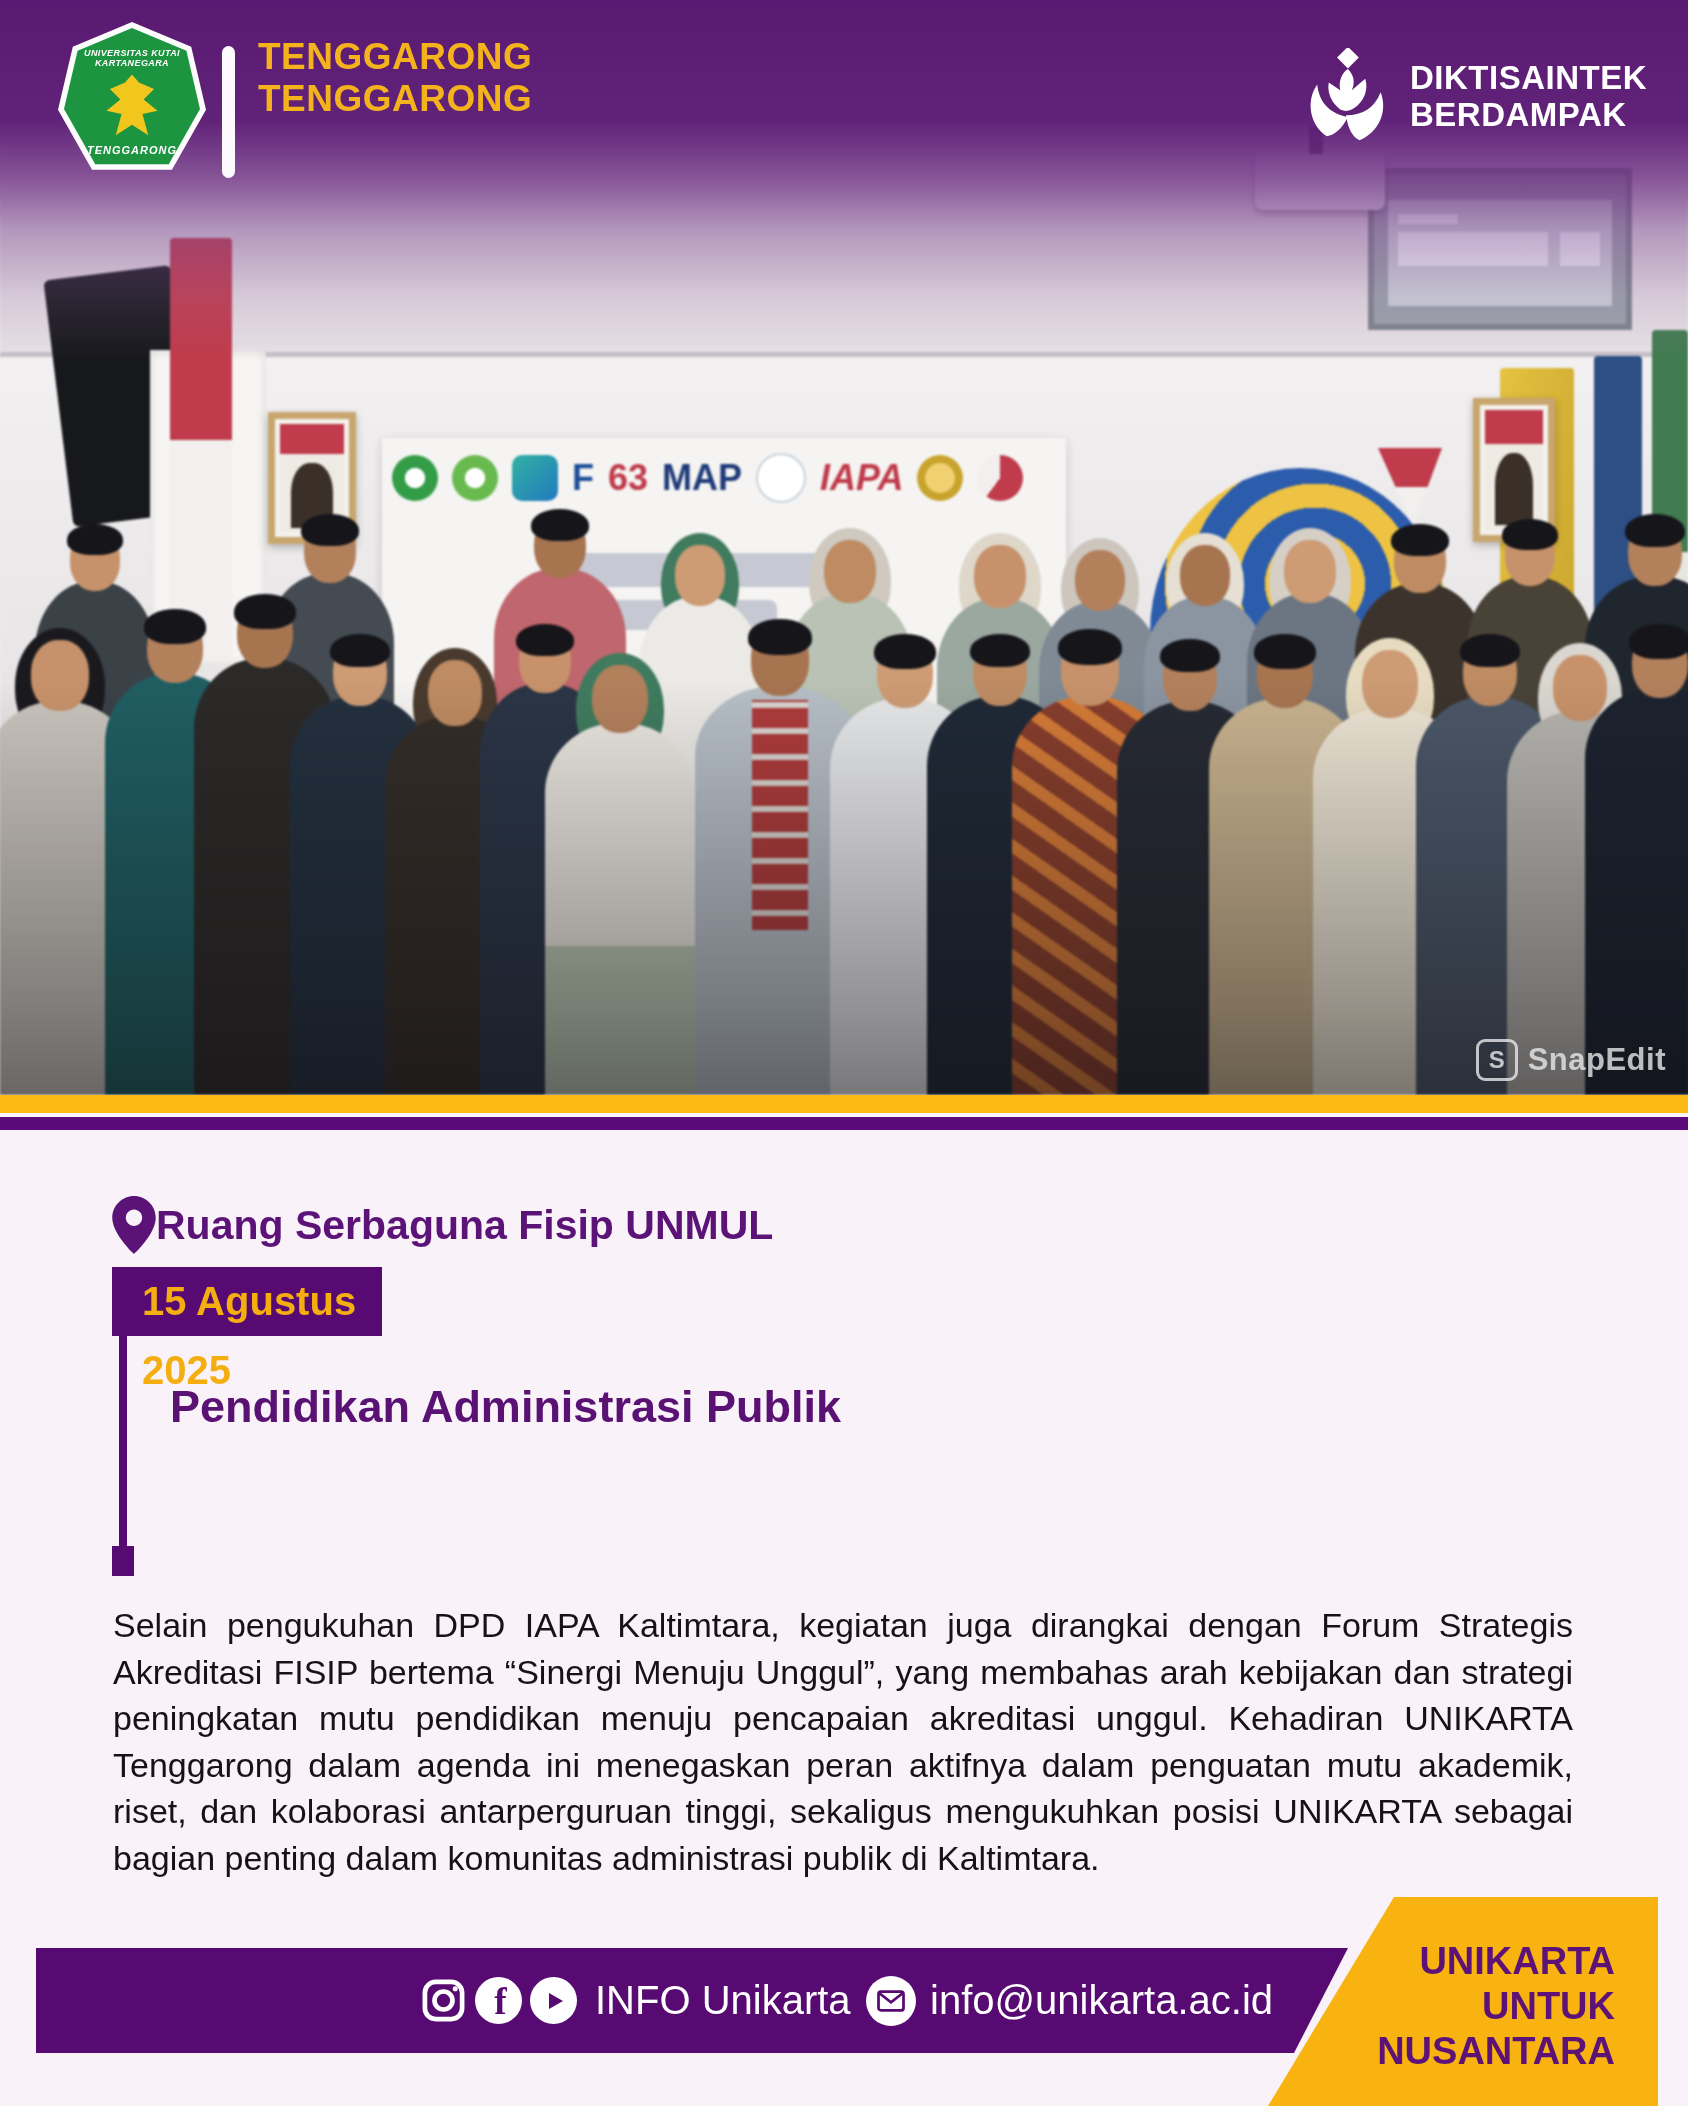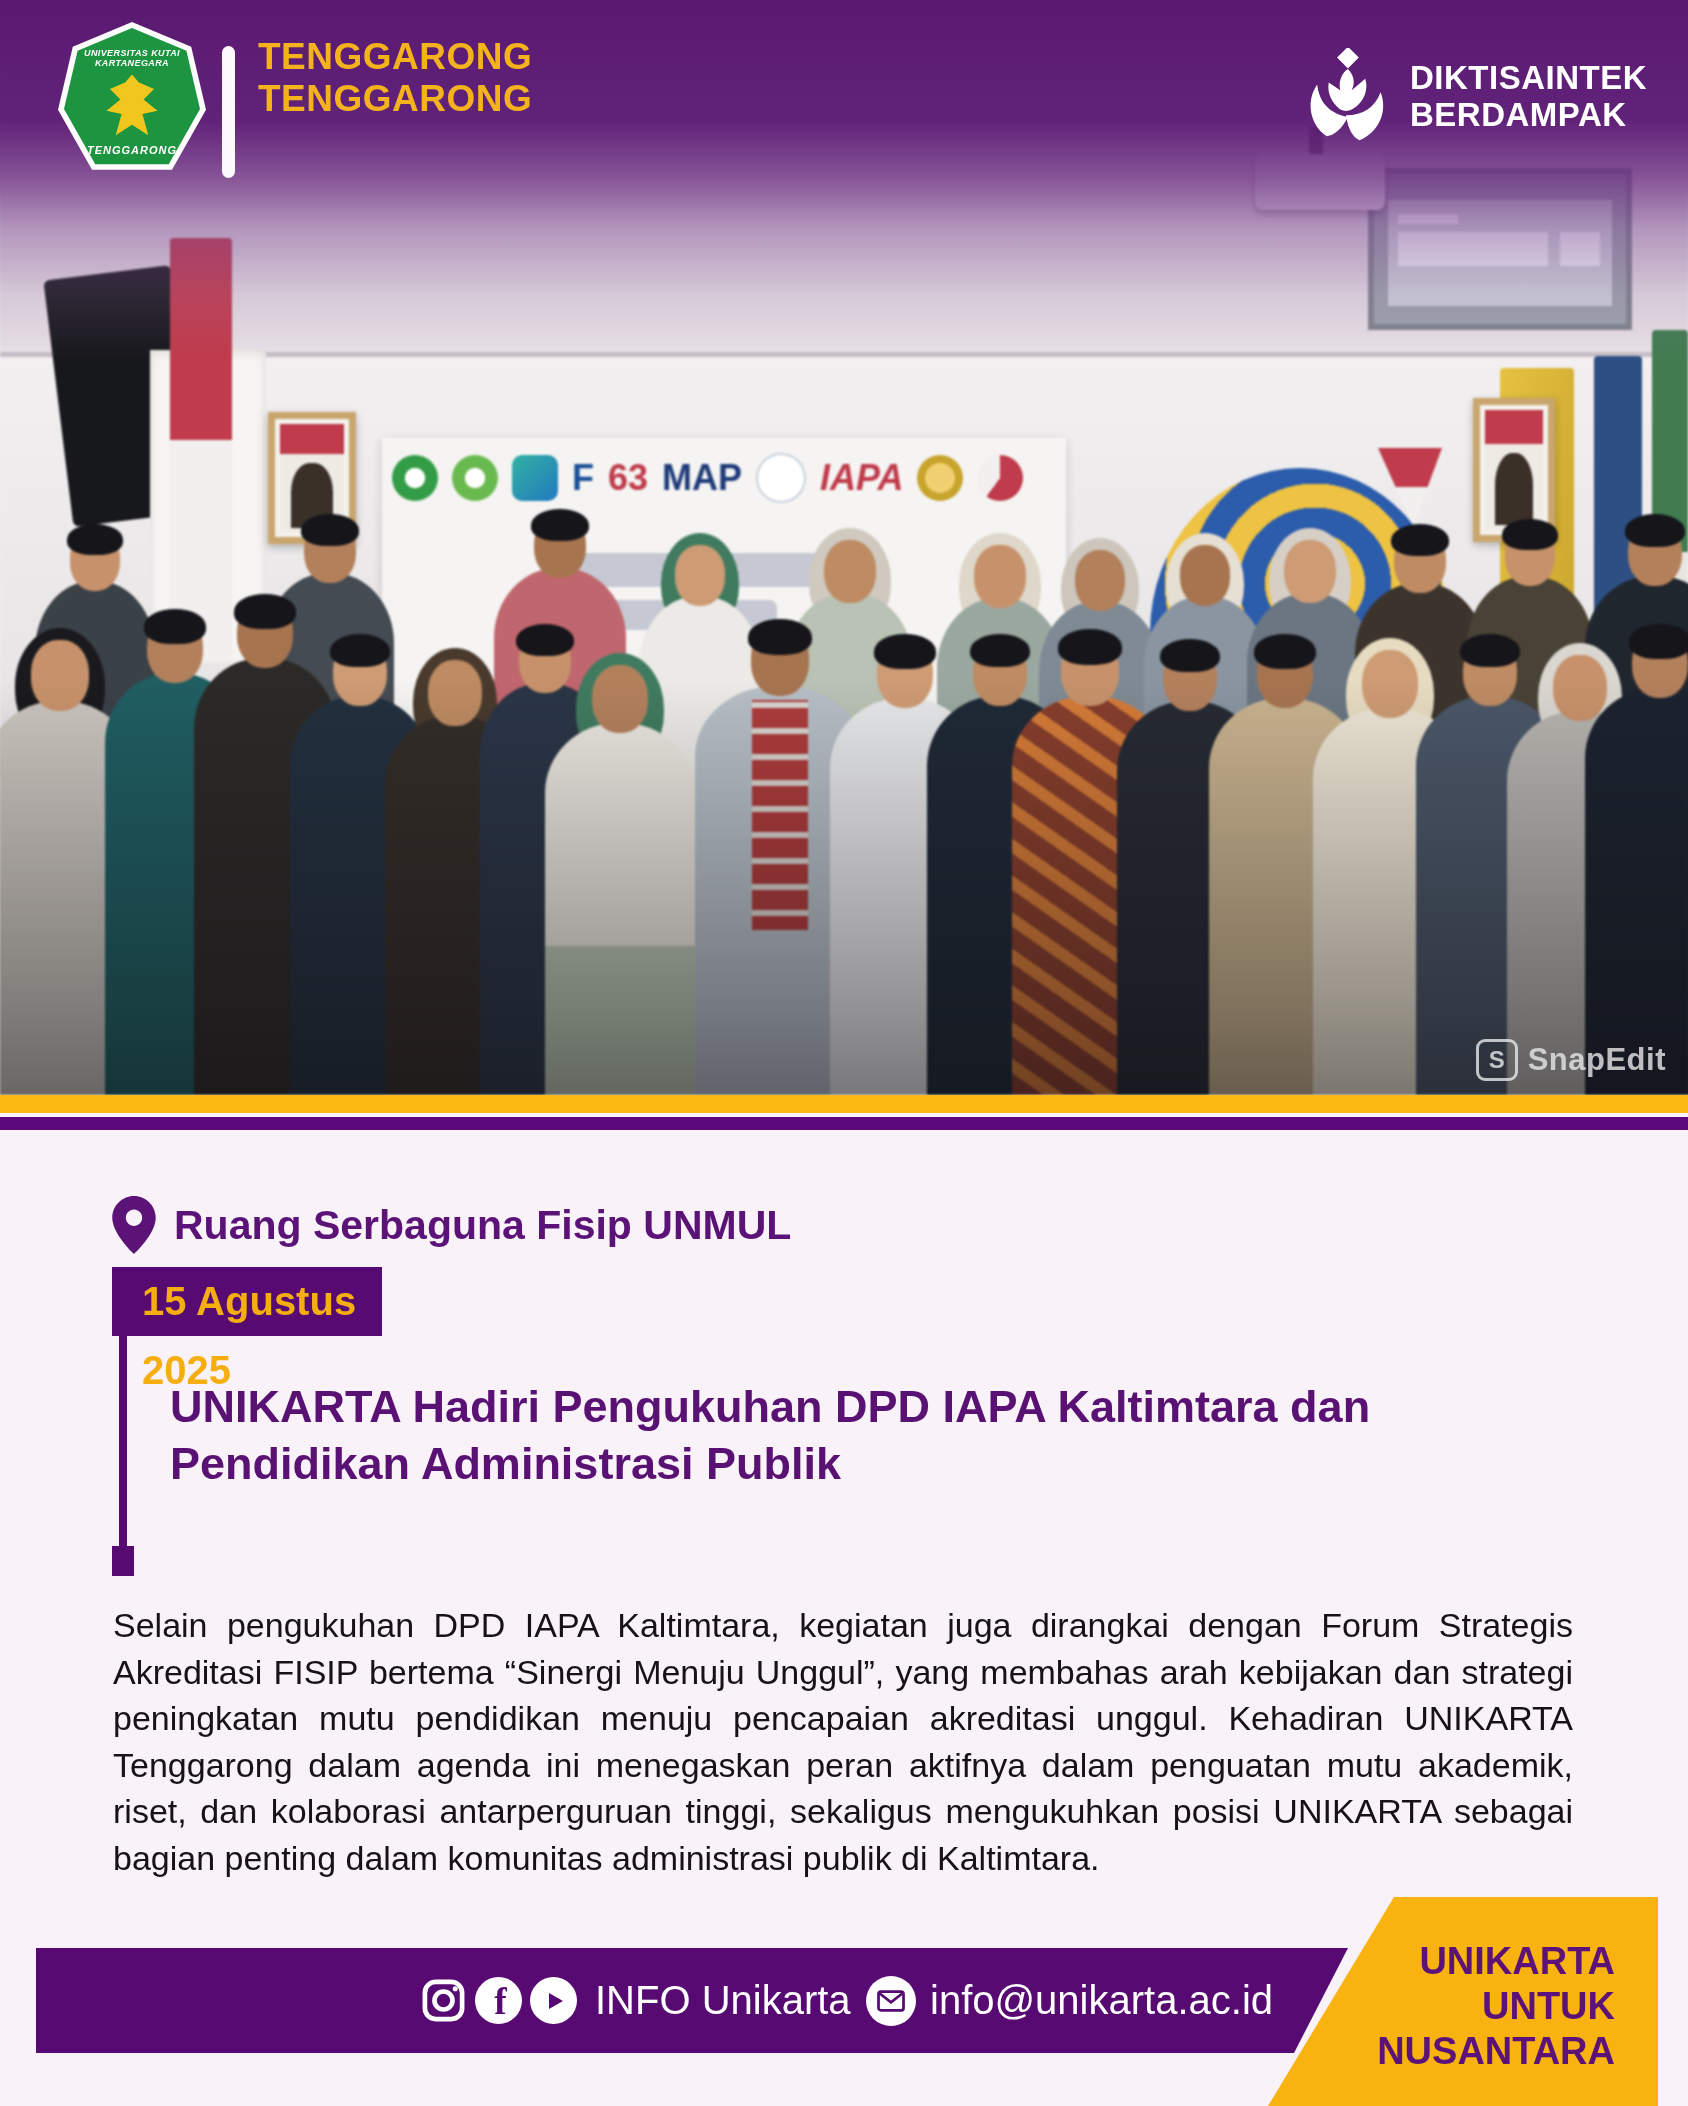--- a/index.html
+++ b/index.html
@@ -64,7 +64,7 @@
   
   .stripe-y{position:absolute;left:0;top:1095px;width:100%;height:18px;background:#fcb813;}
   .stripe-p{position:absolute;left:0;top:1117px;width:100%;height:13px;background:#5a0a7a;}
-  .loc-row{position:absolute;left:112px;top:1196px;display:flex;align-items:center;gap:18px;color:#5c1377;}
+  .loc-row{position:absolute;left:112px;top:1196px;display:flex;align-items:center;color:#5c1377;}
   .loc-text{font-size:41px;font-weight:600;}
   .date-badge{position:absolute;left:112px;top:1267px;width:270px;height:69px;background:#570a72;
               color:#f4ae10;font-size:40px;font-weight:700;line-height:69px;padding-left:30px;box-sizing:border-box;}

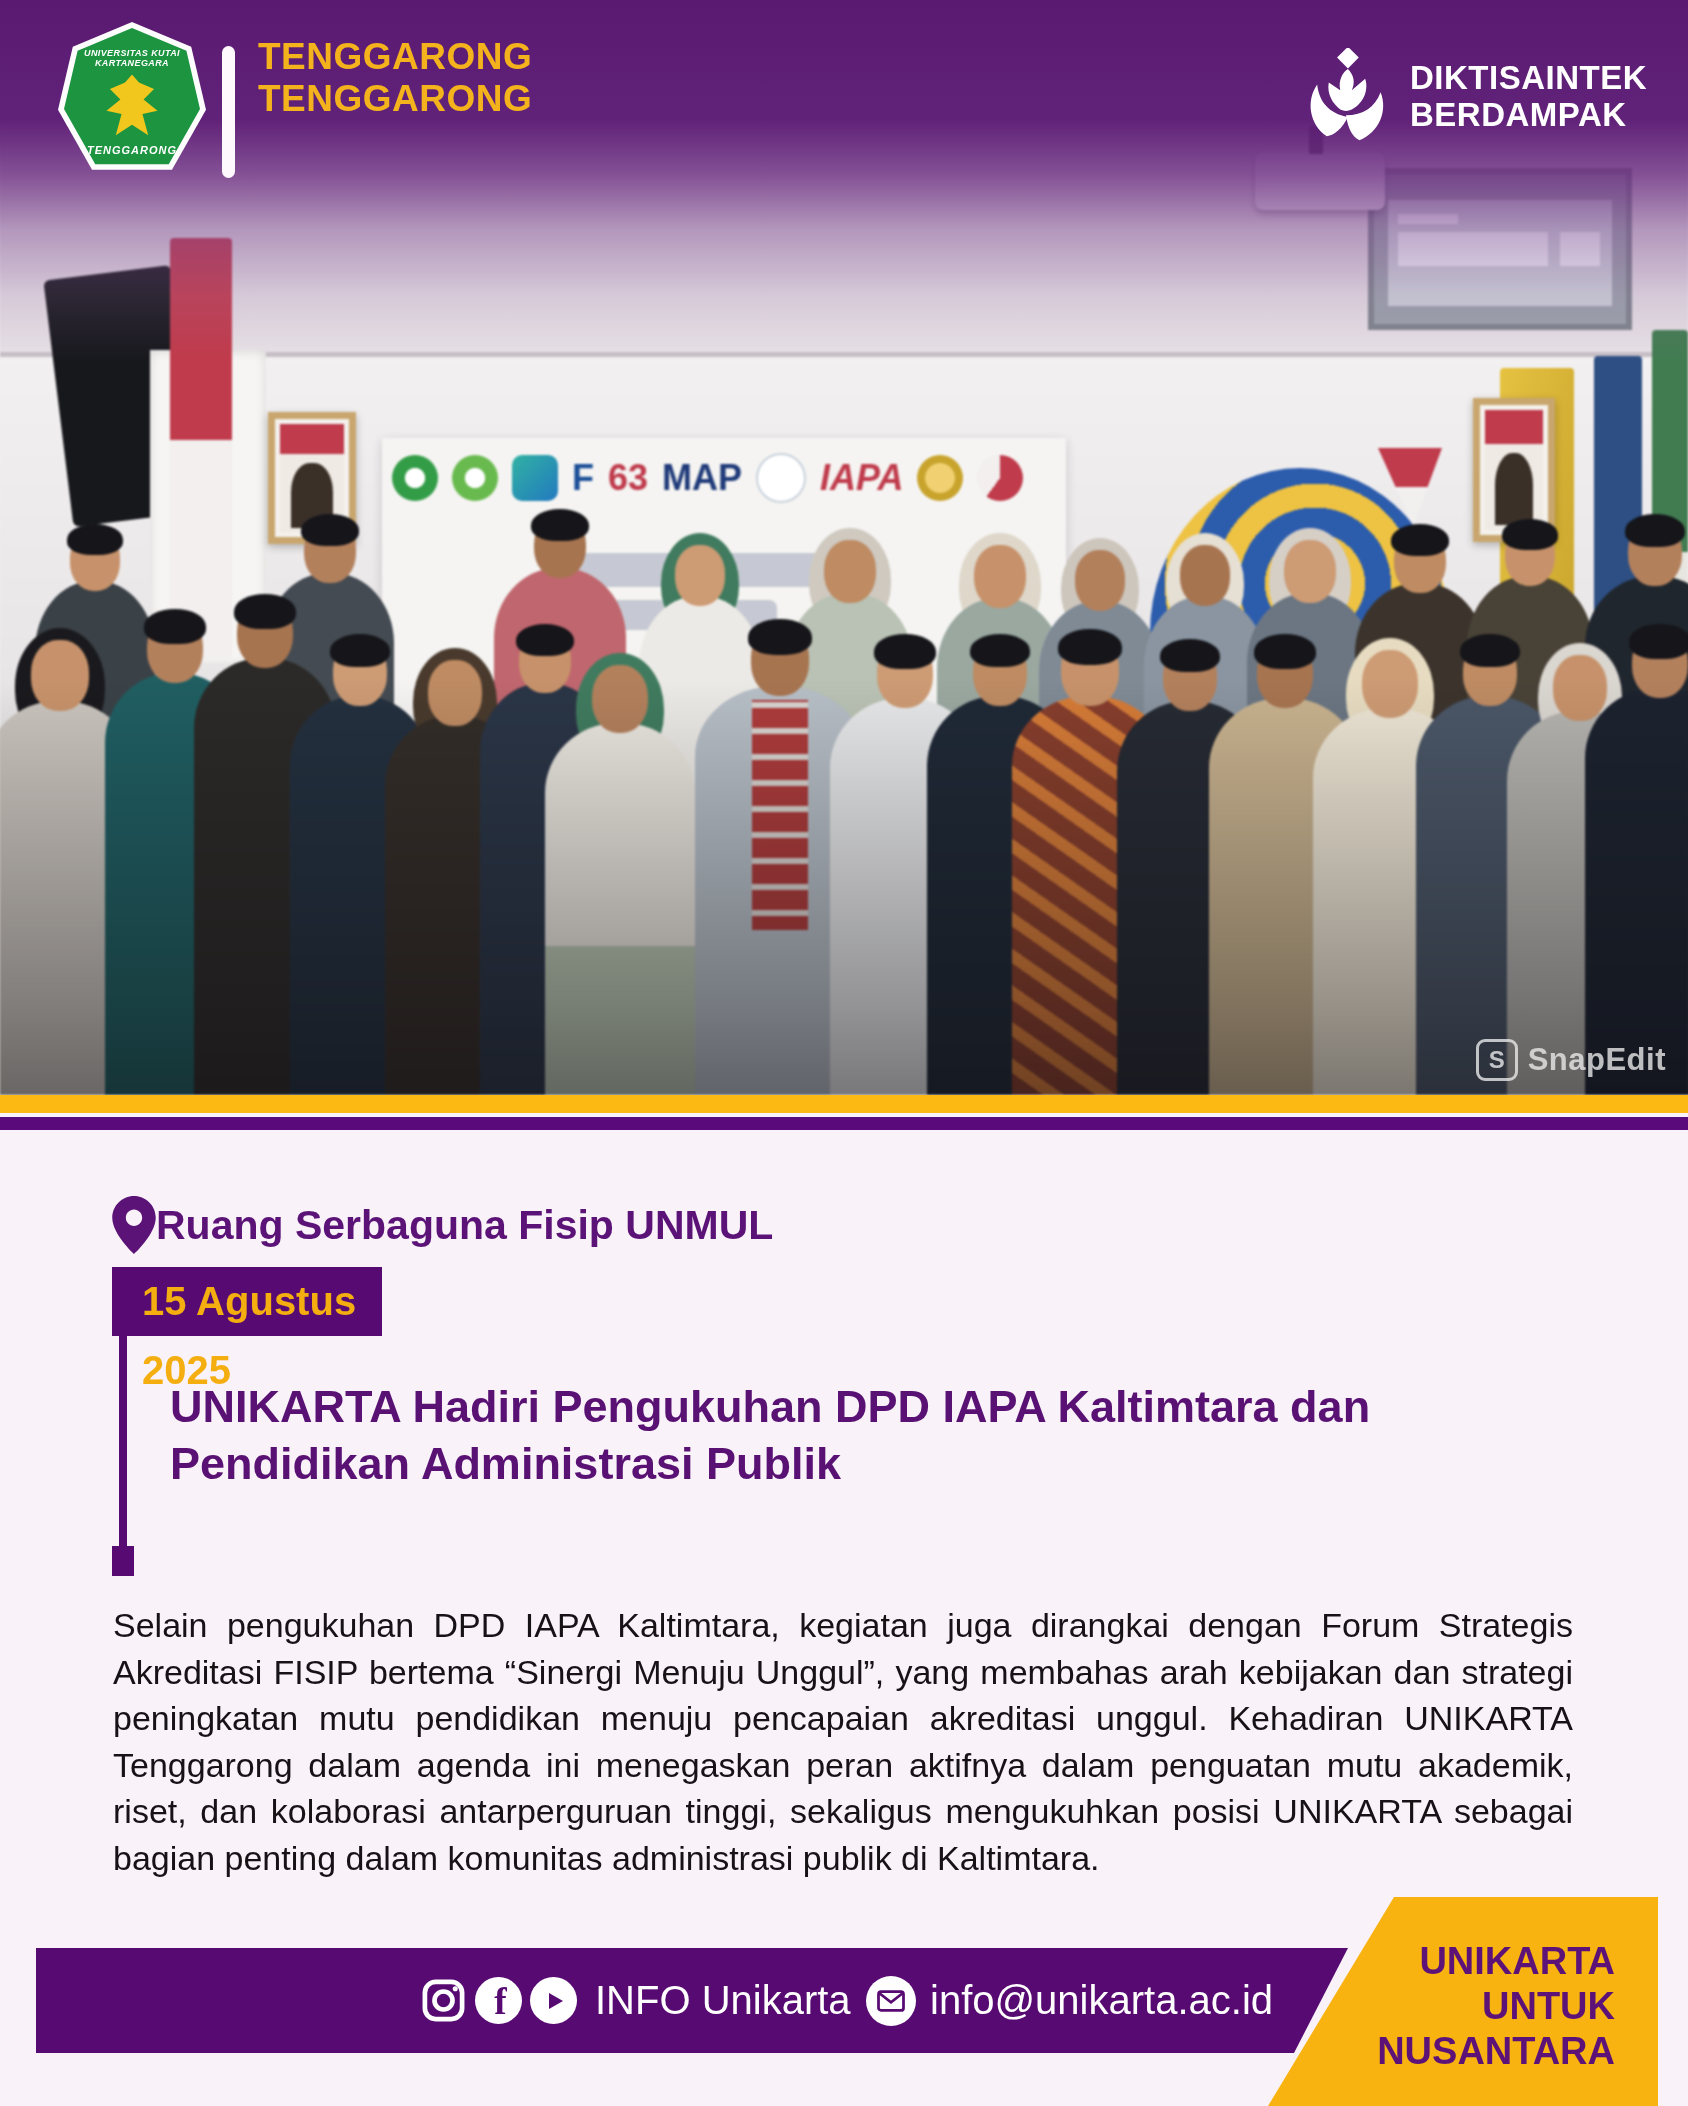--- a/index.html
+++ b/index.html
@@ -277,7 +277,6 @@
   <div class="tl-cap"></div>
 
   <div class="headline">
-    <div>UNIKARTA Hadiri Pengukuhan DPD IAPA Kaltimtara dan</div>
     <div>Pendidikan Administrasi Publik</div>
   </div>
 

